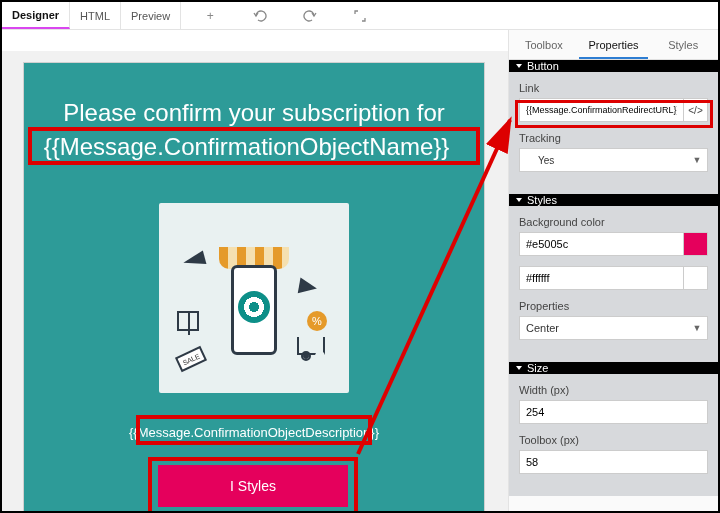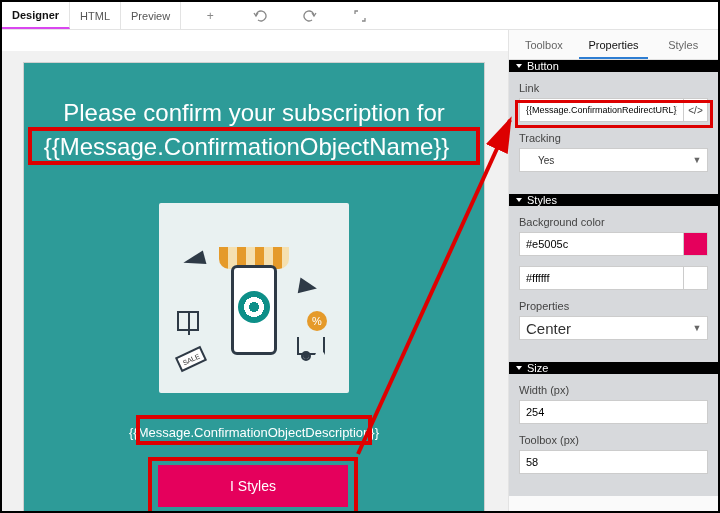--- a/index.html
+++ b/index.html
@@ -166,7 +166,7 @@
           </div>
           <div class="field-label">Properties</div>
           <div class="field-row">
-            <span style="flex:1; padding:0 6px; font-size:15px">Center</span>
+            <span style="flex:1; padding:0 6px; font-size:11px">Center</span>
             <div class="select-caret">▼</div>
           </div>
         </div>

